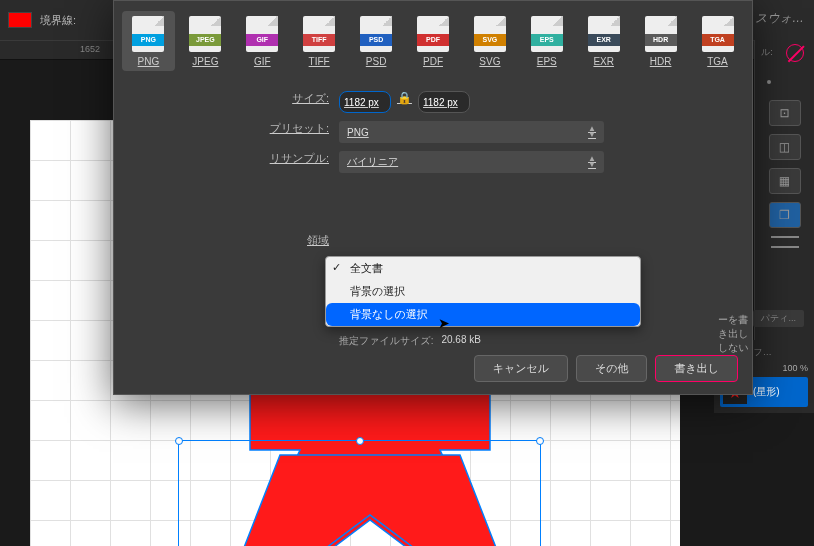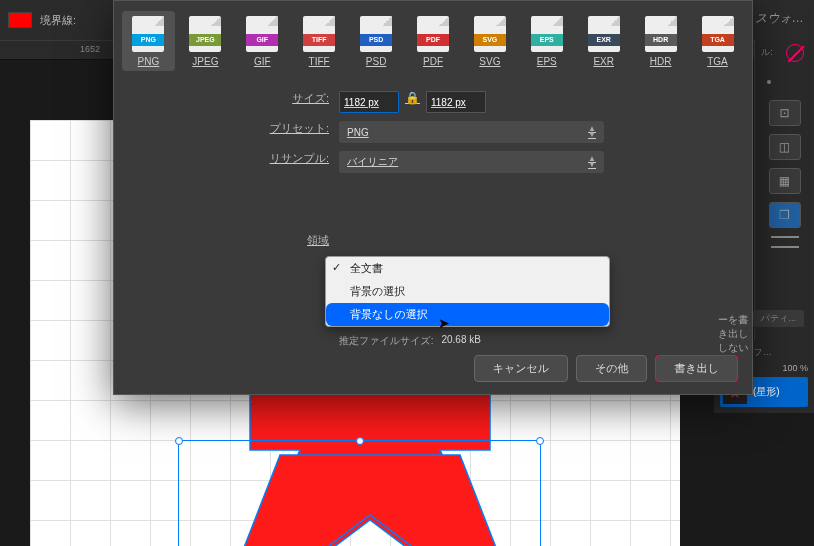--- a/index.html
+++ b/index.html
@@ -33,7 +33,7 @@
 .form-area { padding: 10px 30px; }
 .form-row { display: flex; margin-bottom: 8px; }
 .form-label { width: 195px; text-align: right; padding-right: 10px; color: #bbb; font-size: 11px; }
-.size-input { width: 60px; height: 22px; background: #2a2a2a; border: 1.5px solid #0066cc; border-radius: 1px; color: #fff; padding: 0 4px; font-size: 10px; text-align: left; }
+.size-input { width: 52px; height: 22px; background: #2a2a2a; border: 1.5px solid #0066cc; border-radius: 8px; color: #fff; padding: 0 4px; font-size: 10px; text-align: left; }
 .size-input.plain { border: 1px solid #555; }
 .lock-icon { margin: 0 6px; color: #d4a030; font-size: 12px; }
 .select-box { width: 265px; height: 22px; background: #4a4a4a; border: none; border-radius: 3px; color: #ddd; padding: 0 8px; font-size: 10px; display: flex; align-items: center; justify-content: space-between; cursor: pointer; }

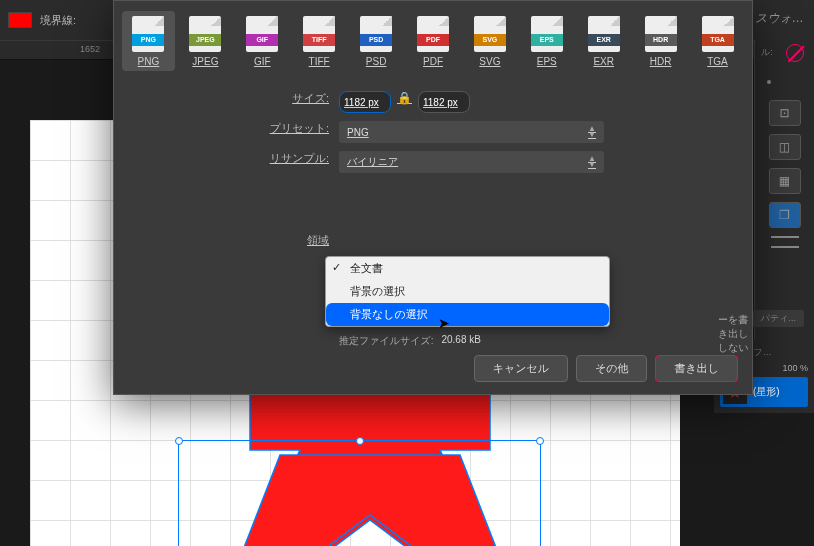--- a/index.html
+++ b/index.html
@@ -39,7 +39,7 @@
 .select-box { width: 265px; height: 22px; background: #4a4a4a; border: none; border-radius: 3px; color: #ddd; padding: 0 8px; font-size: 10px; display: flex; align-items: center; justify-content: space-between; cursor: pointer; }
 .select-arrows { font-size: 8px; color: #aaa; display: flex; flex-direction: column; line-height: 6px; }
 
-.dropdown-open { position: absolute; left: 325px; top: 256px; width: 285px; background: #f0f0f0; border: 1px solid #999; border-radius: 4px; z-index: 200; box-shadow: 0 4px 12px rgba(0,0,0,0.4); }
+.dropdown-open { position: absolute; left: 325px; top: 256px; width: 316px; background: #f0f0f0; border: 1px solid #999; border-radius: 4px; z-index: 200; box-shadow: 0 4px 12px rgba(0,0,0,0.4); }
 .dropdown-item { padding: 4px 10px 4px 24px; font-size: 11px; color: #222; cursor: pointer; position: relative; }
 .dropdown-item.checked::before { content: '✓'; position: absolute; left: 6px; }
 .dropdown-item.highlighted { background: #0066ff; color: #fff; border-radius: 6px; }

